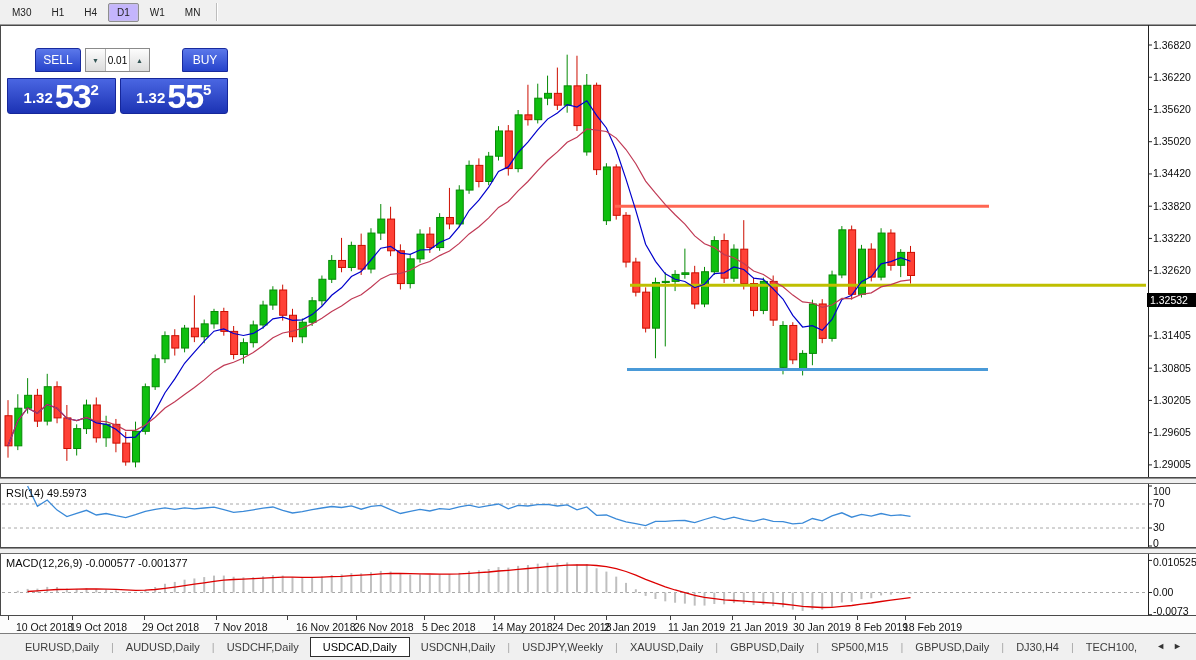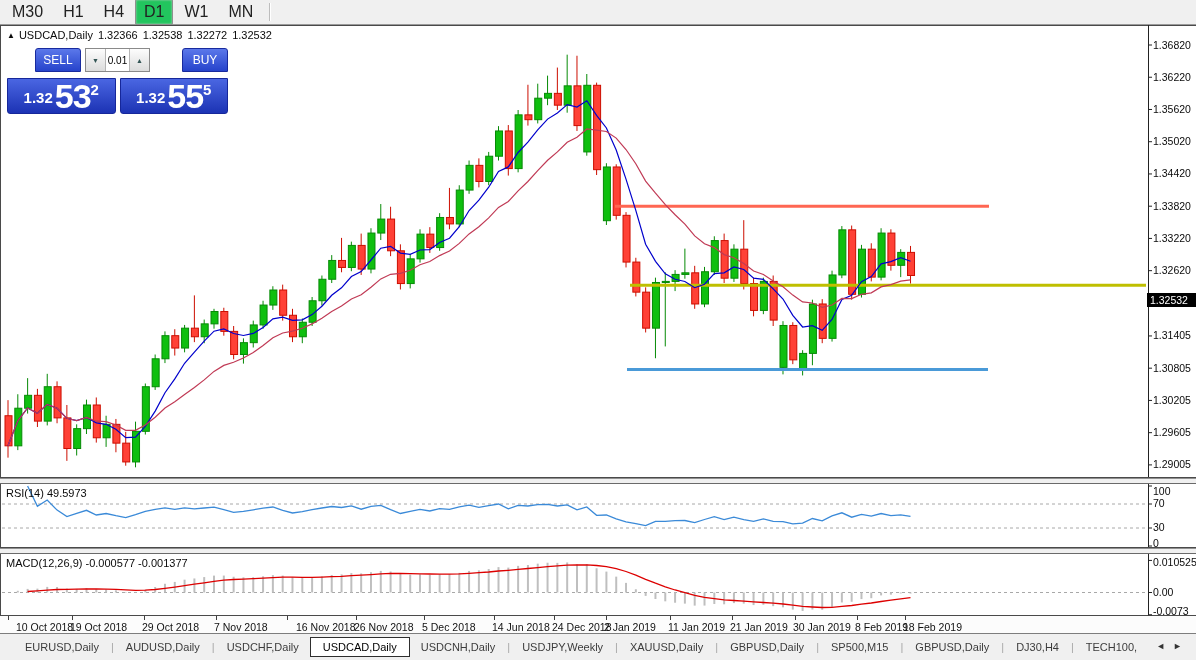--- a/index.html
+++ b/index.html
@@ -7,7 +7,7 @@
   .app{width:1196px;height:660px;position:relative;background:#fff;}
   
   .toolbar{height:24px;background:#f0f0f0;border-bottom:1px solid #9a9a9a;display:flex;align-items:center;padding-left:2px;}
-  .tfbtn{font-size:16px;color:#222;padding:3px 8px;margin:0 1px;border:1px solid transparent;border-radius:2px;cursor:default;}
+  .tfbtn{font-size:10px;color:#222;padding:3px 8px;margin:0 1px;border:1px solid transparent;border-radius:2px;cursor:default;}
   .tfbtn.active{background:#22c55e;border:1px solid #8f8f8f;box-shadow:inset 0 0 2px #cfcfcf;}
   .tbsep{width:1px;height:18px;background:#bdbdbd;border-right:1px solid #fff;margin:0 6px;}
   

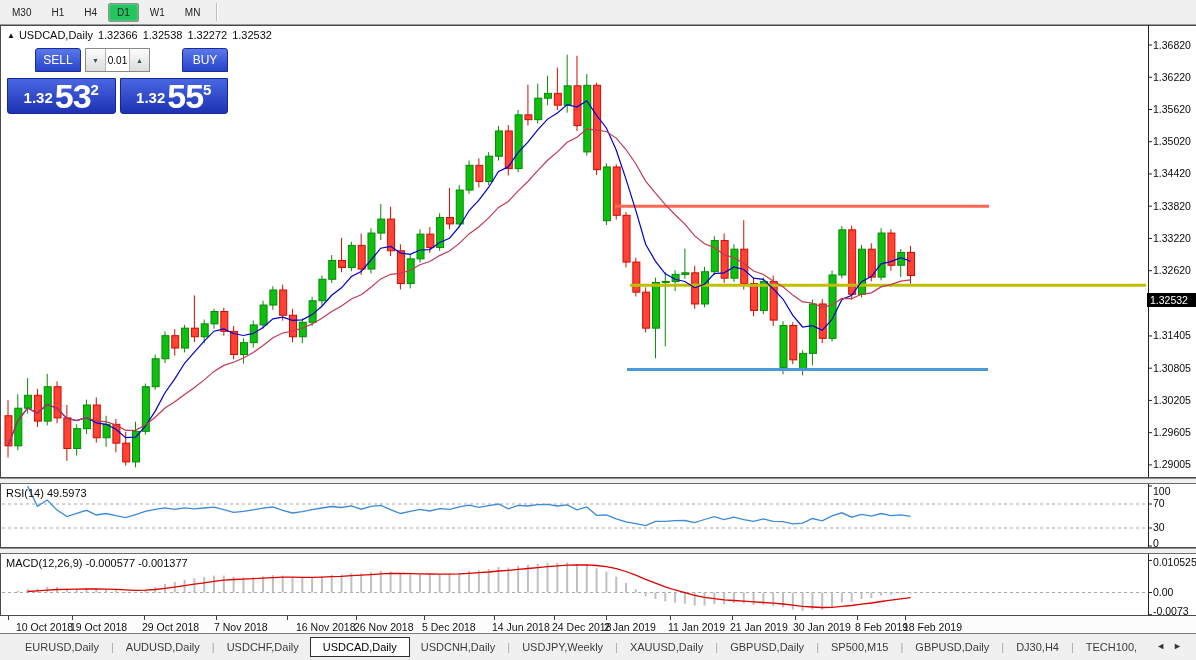--- a/index.html
+++ b/index.html
@@ -8,7 +8,7 @@
   
   .toolbar{height:24px;background:#f0f0f0;border-bottom:1px solid #9a9a9a;display:flex;align-items:center;padding-left:2px;}
   .tfbtn{font-size:10px;color:#222;padding:3px 8px;margin:0 1px;border:1px solid transparent;border-radius:2px;cursor:default;}
-  .tfbtn.active{background:#22c55e;border:1px solid #8f8f8f;box-shadow:inset 0 0 2px #cfcfcf;}
+  .tfbtn.active{background:#c4b5fd;border:1px solid #8f8f8f;box-shadow:inset 0 0 2px #cfcfcf;}
   .tbsep{width:1px;height:18px;background:#bdbdbd;border-right:1px solid #fff;margin:0 6px;}
   
   .chartwrap{position:relative;width:1196px;height:608px;background:#fff;}

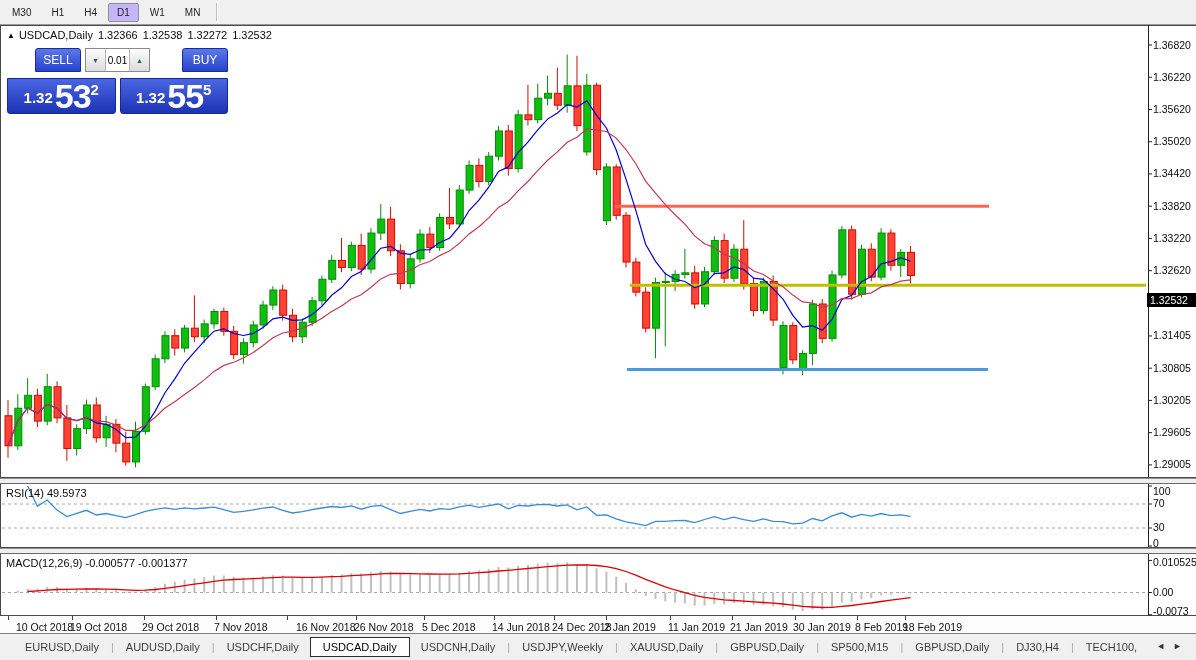--- a/index.html
+++ b/index.html
@@ -459,9 +459,6 @@
         <span class="dlabel" style="left: 903px; text-align: center;">18 Feb 2019</span>
       </div>
 
-    <div class="ohlc">
-      <span class="mark">▲</span><span>USDCAD,Daily</span><span>1.32366</span><span>1.32538</span><span>1.32272</span><span>1.32532</span>
-    </div>
 
     <div class="tpanel">
       <div class="tp-row1">

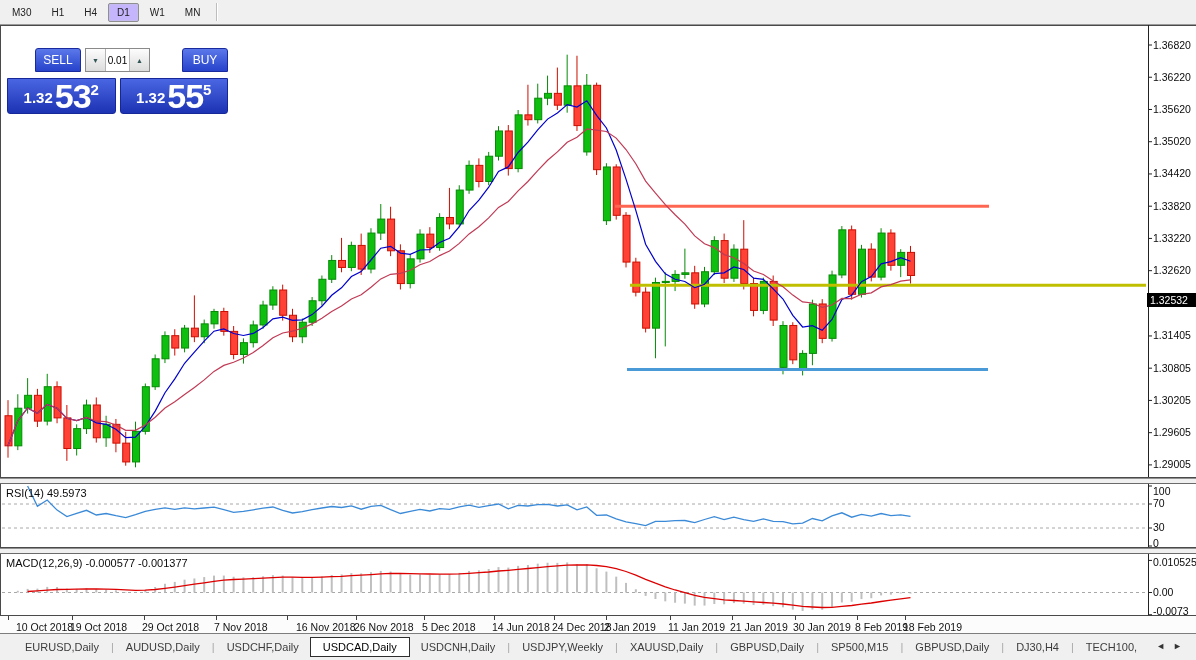--- a/index.html
+++ b/index.html
@@ -442,7 +442,7 @@
         <div class="dtick" style="left: 424px;"></div>
         <span class="dlabel" style="left: 422px;">5 Dec 2018</span>
         <div class="dtick" style="left: 494px;"></div>
-        <span class="dlabel" style="left: 492px;">14 Jun 2018</span>
+        <span class="dlabel" style="left: 492px;">14 May 2018</span>
         <div class="dtick" style="left: 554px;"></div>
         <span class="dlabel" style="left: 552px;">24 Dec 2018</span>
         <div class="dtick" style="left: 606px;"></div>

